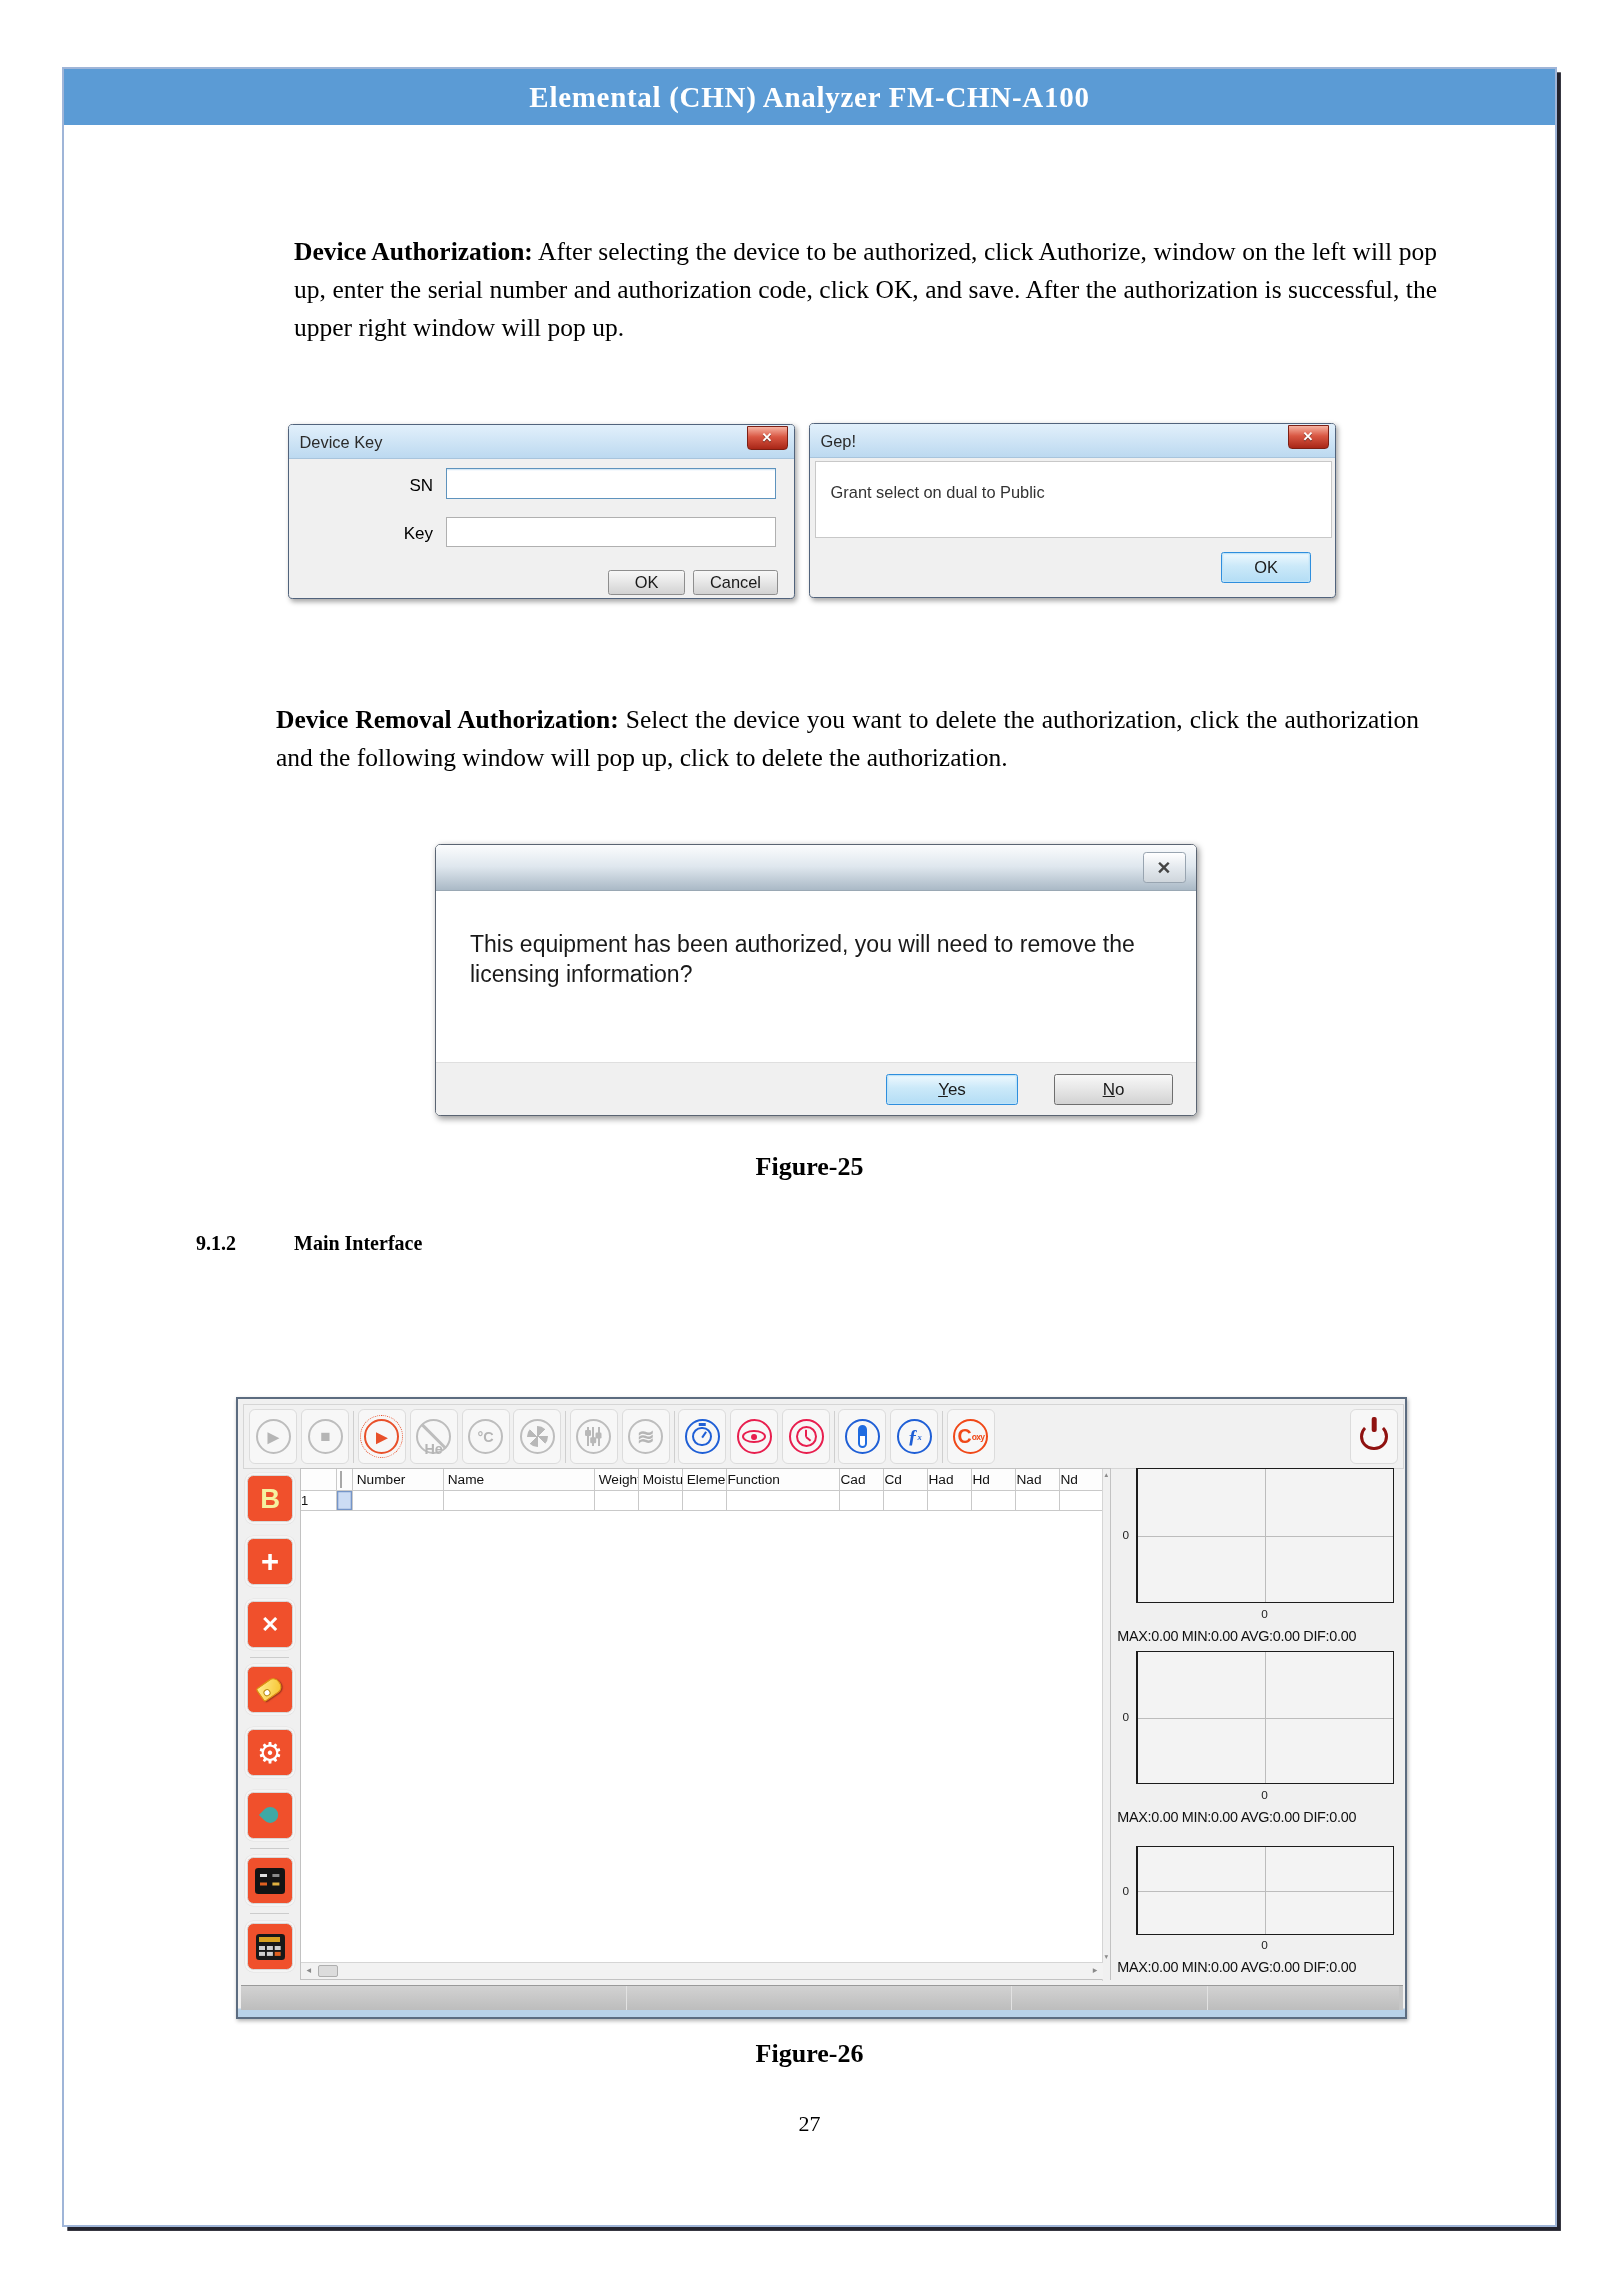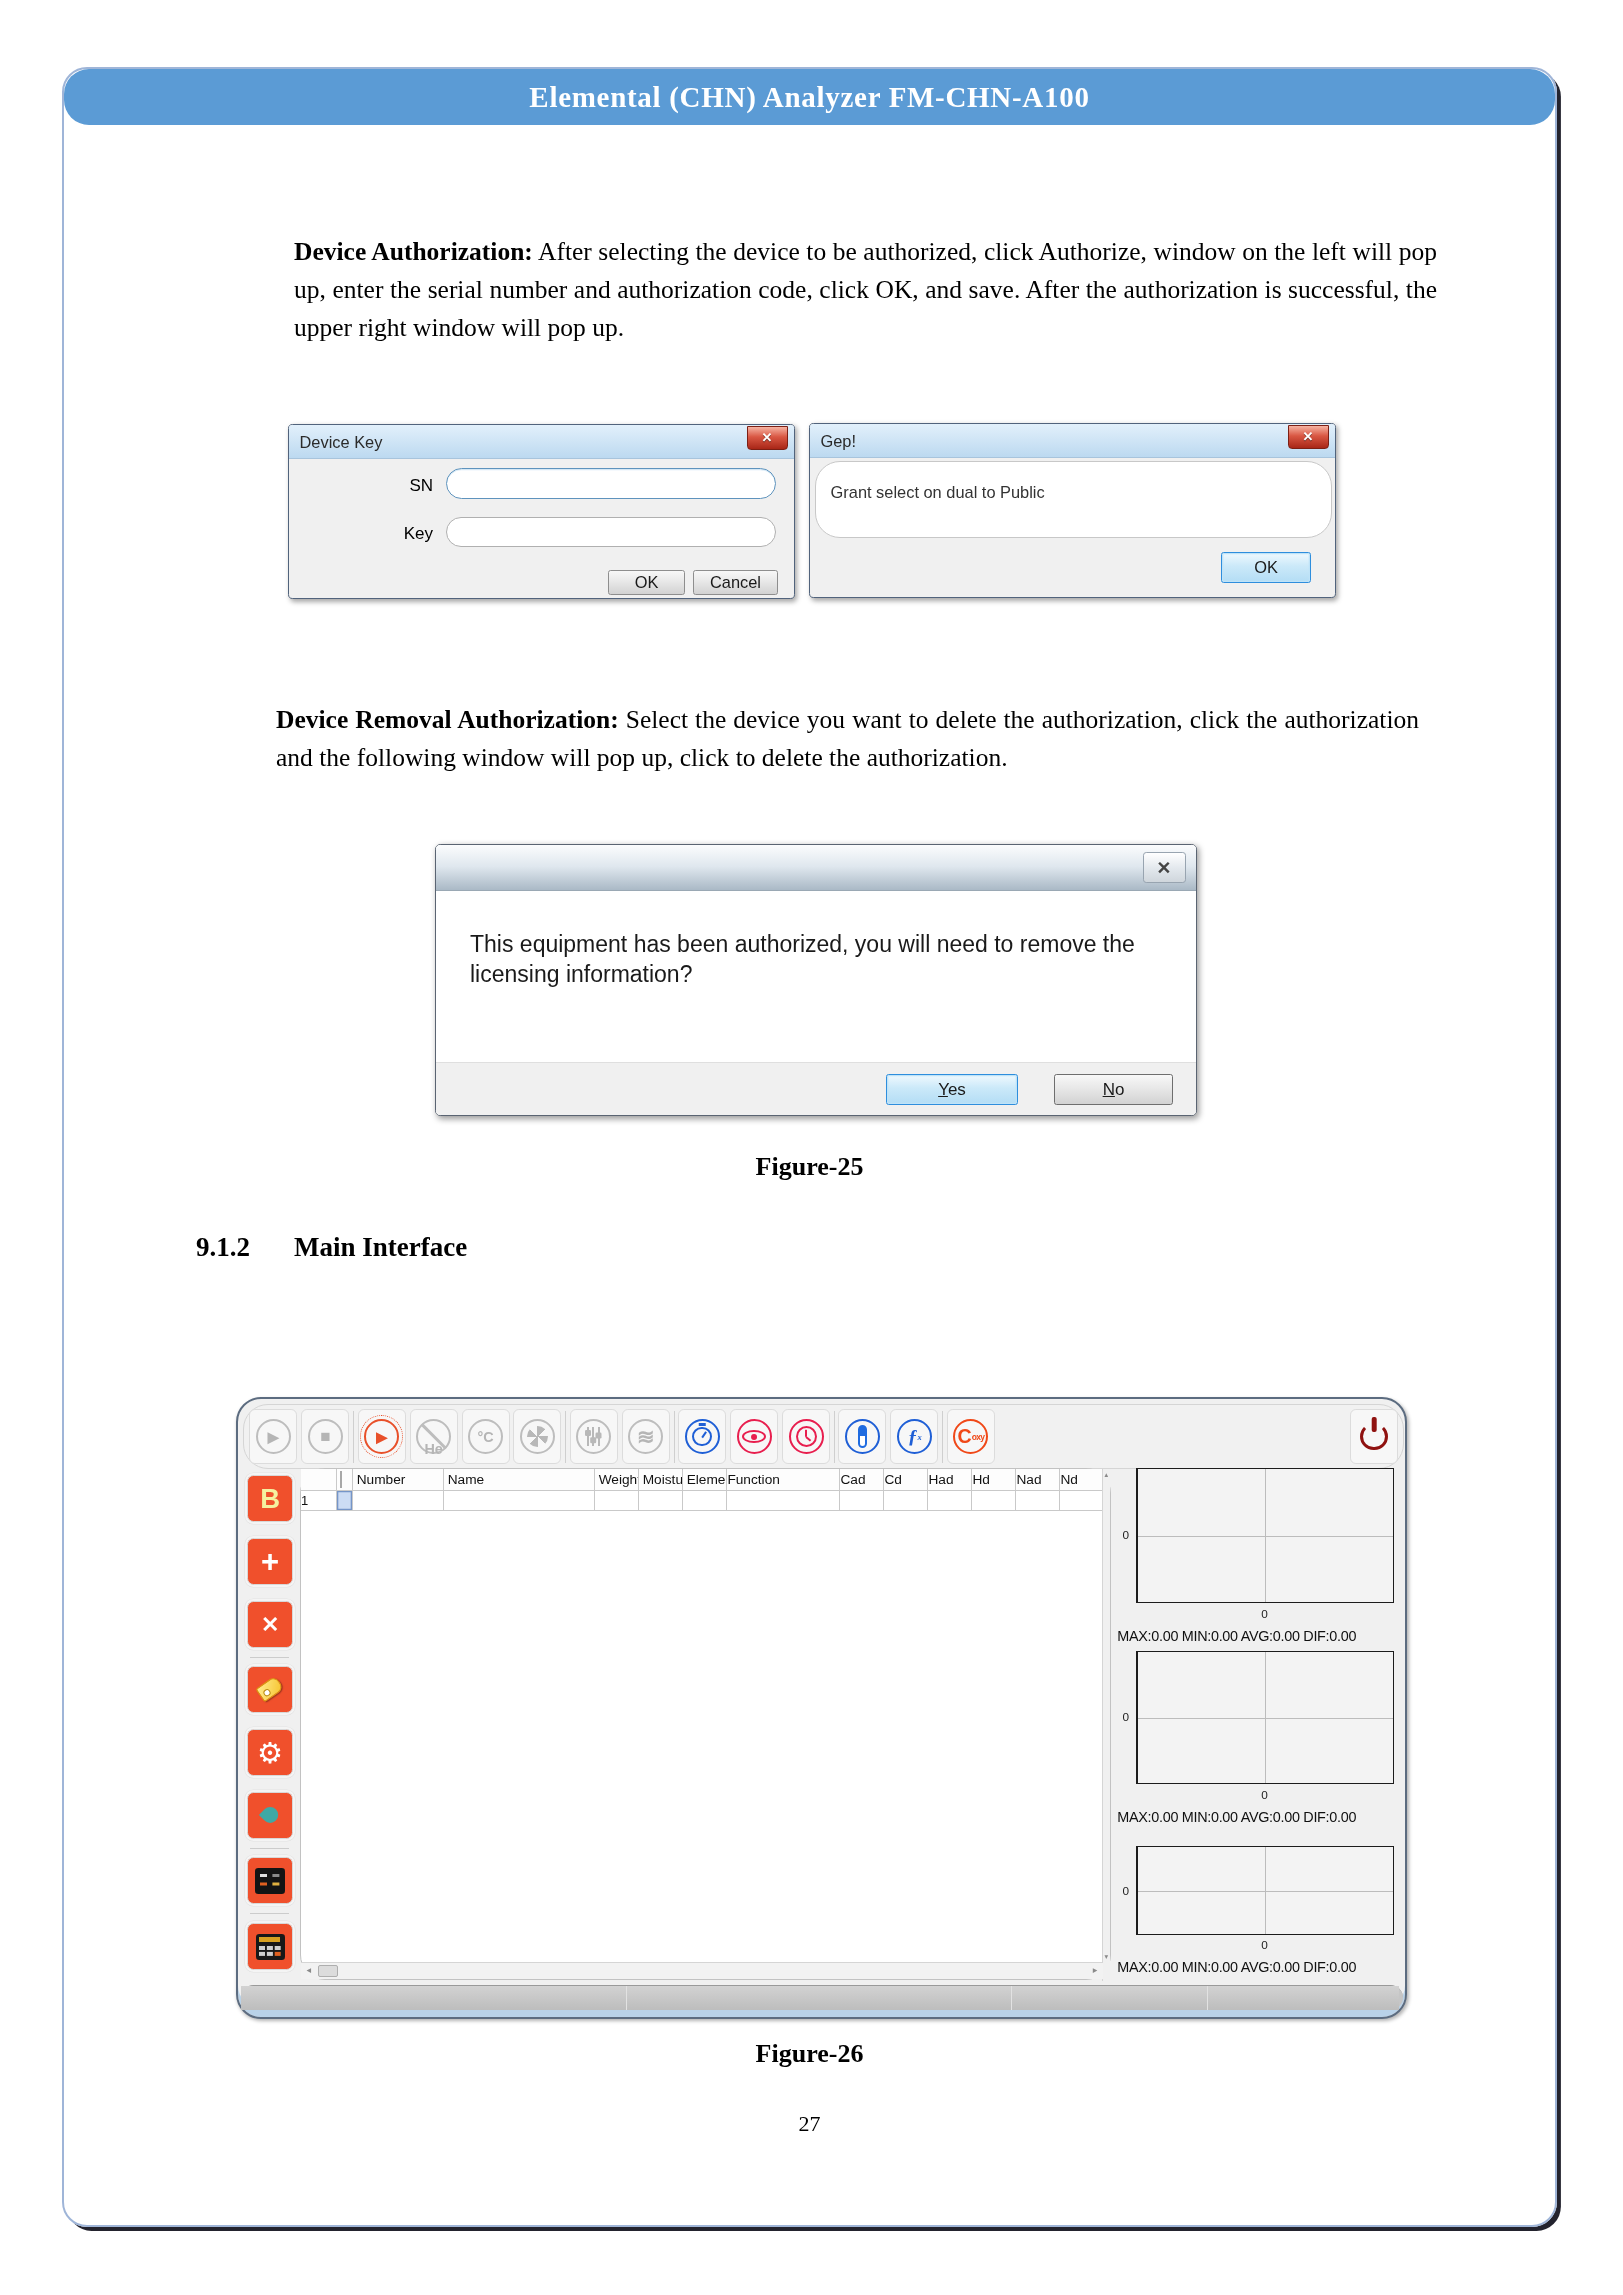--- a/index.html
+++ b/index.html
@@ -6,7 +6,7 @@
   html,body { background:#ffffff; }
   .page { position:relative; width:1623px; height:2295px; background:#ffffff;
           font-family:"Liberation Serif", serif; color:#000; overflow:hidden; }
-  .abs { position:absolute;border-radius:25px; }
+  .abs { position:absolute; }
 
   
   .frame { left:62px; top:67px; width:1495px; height:2160px;

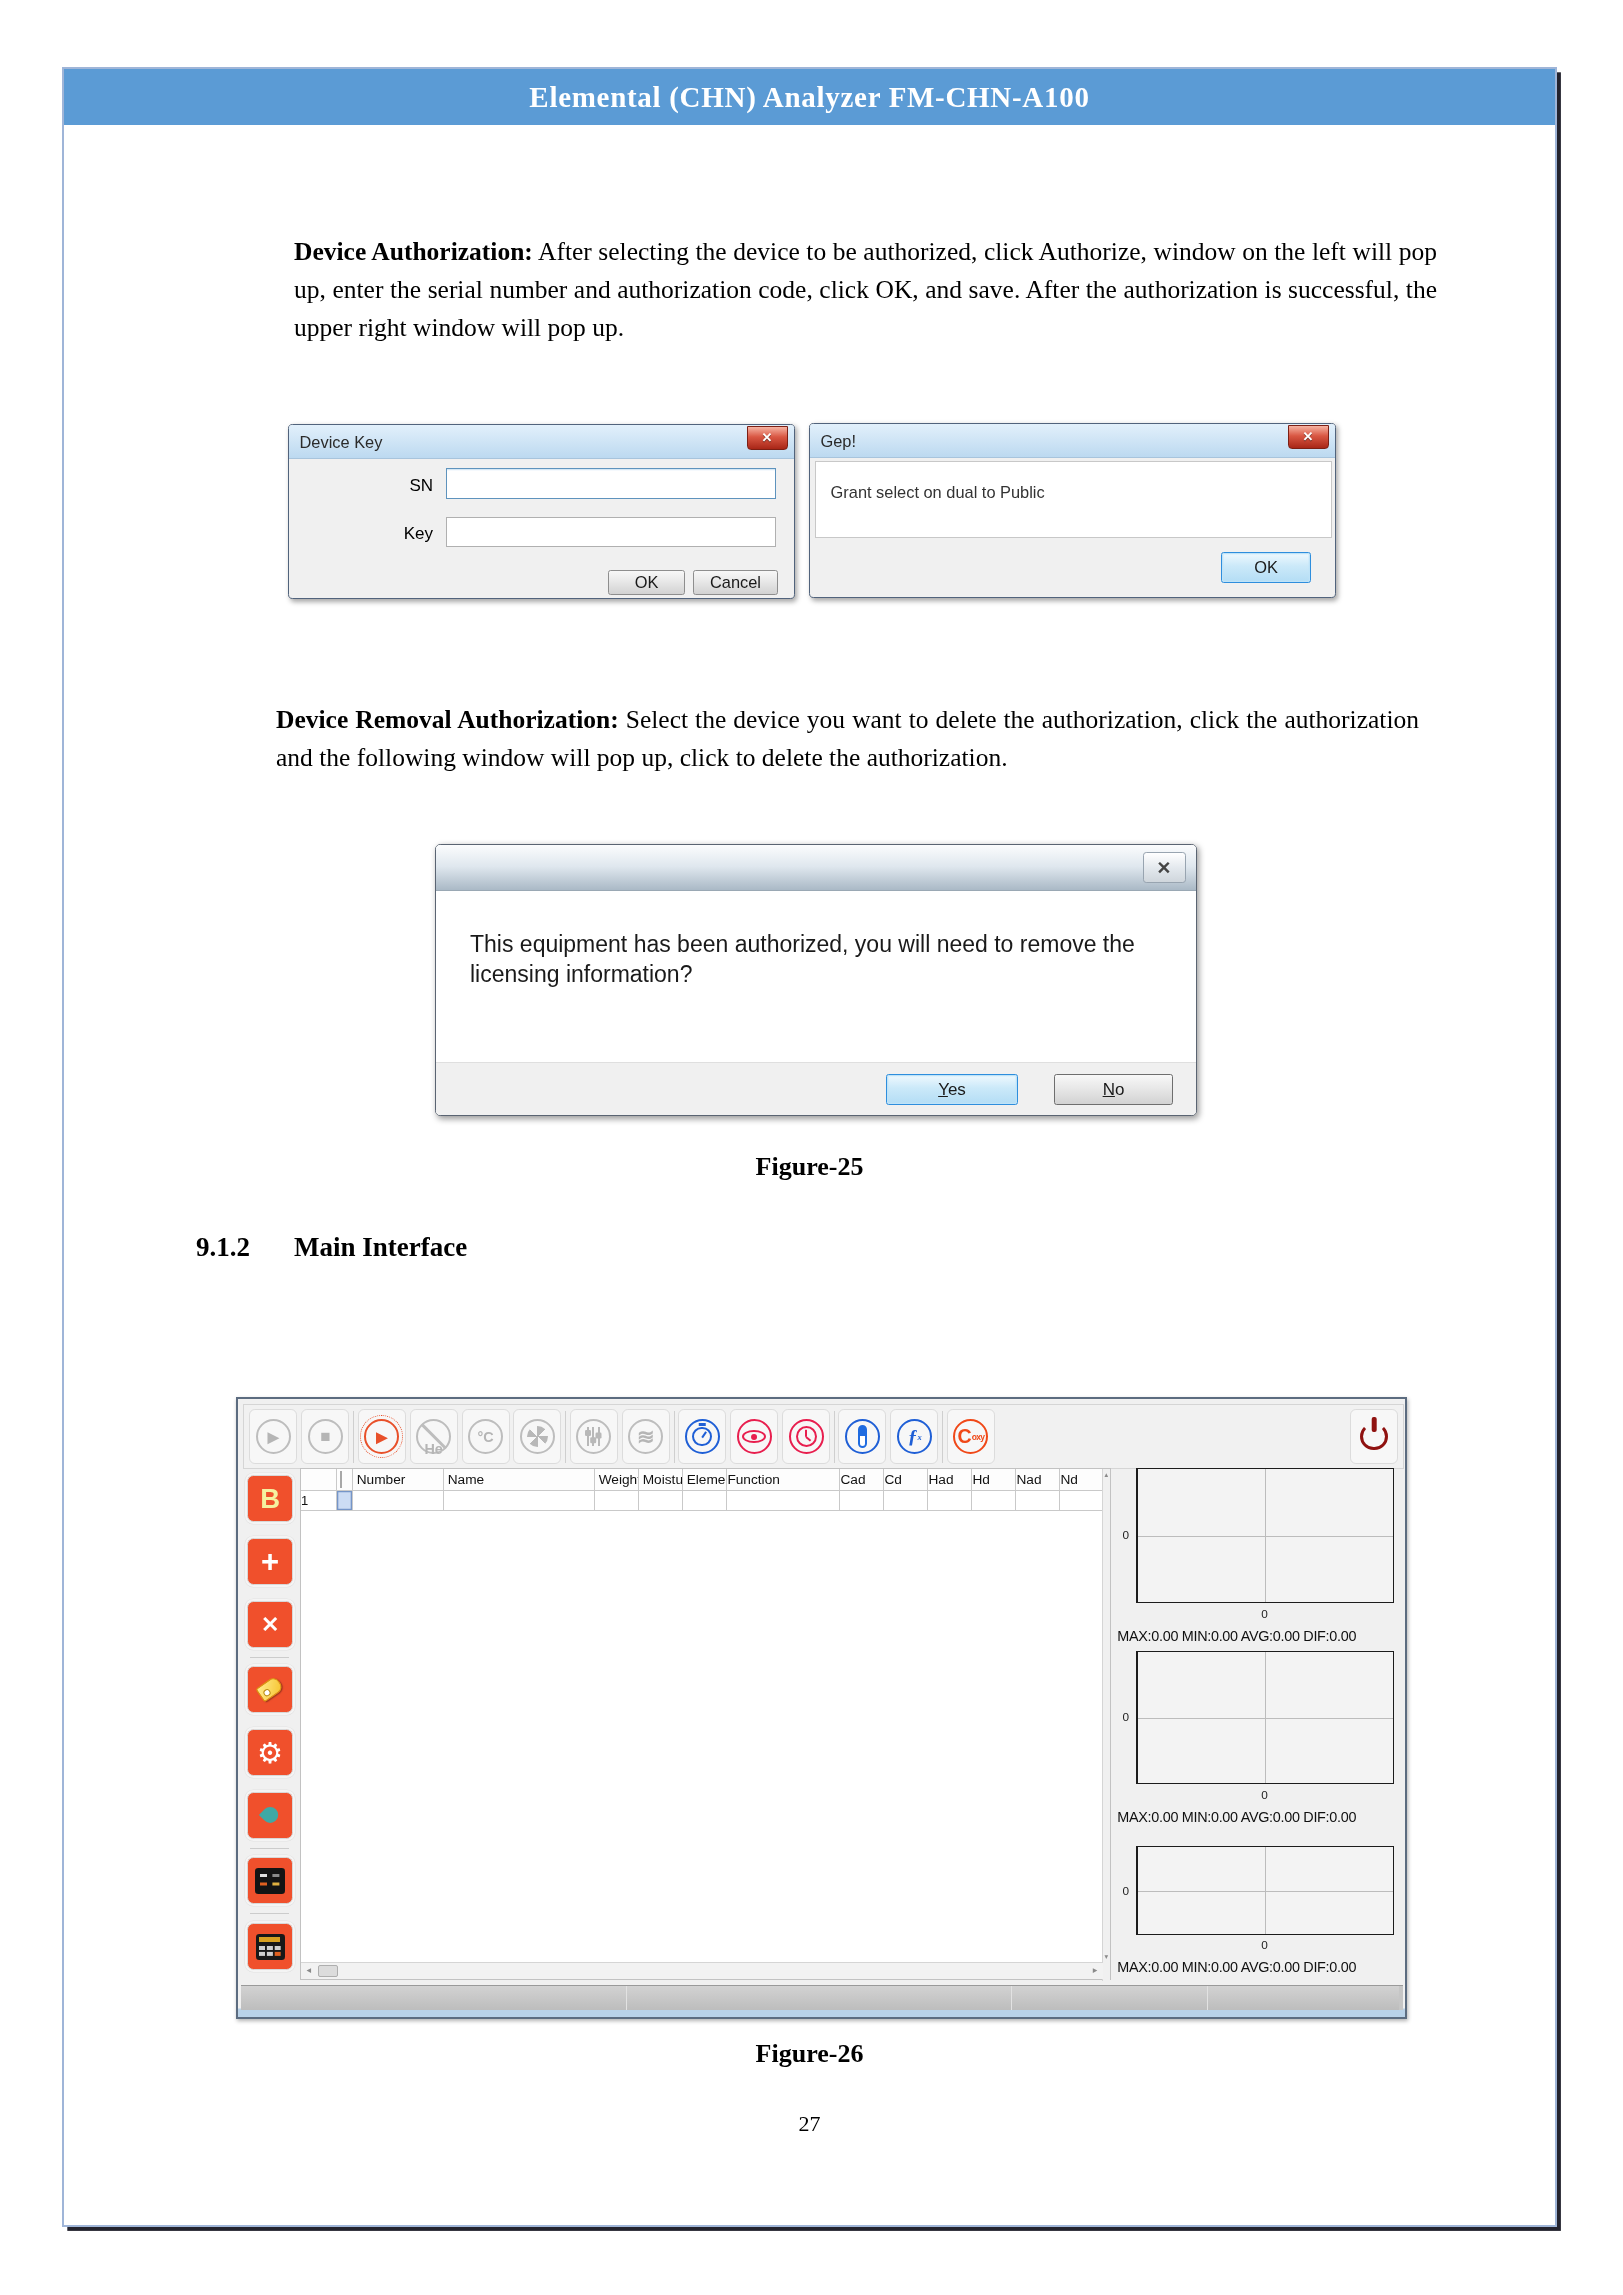--- a/index.html
+++ b/index.html
@@ -18,7 +18,7 @@
   
   .para { font-size:25.5px; line-height:38px; text-align:justify; }
   .cap  { font-size:26px; font-weight:bold; text-align:center; }
-  .secnum, .sectitle { font-size:27px; font-weight:bold; }
+  .secnum, .sectitle { font-size:20px; font-weight:bold; }
   .pageno { font-size:22px; text-align:center; }
 
   

